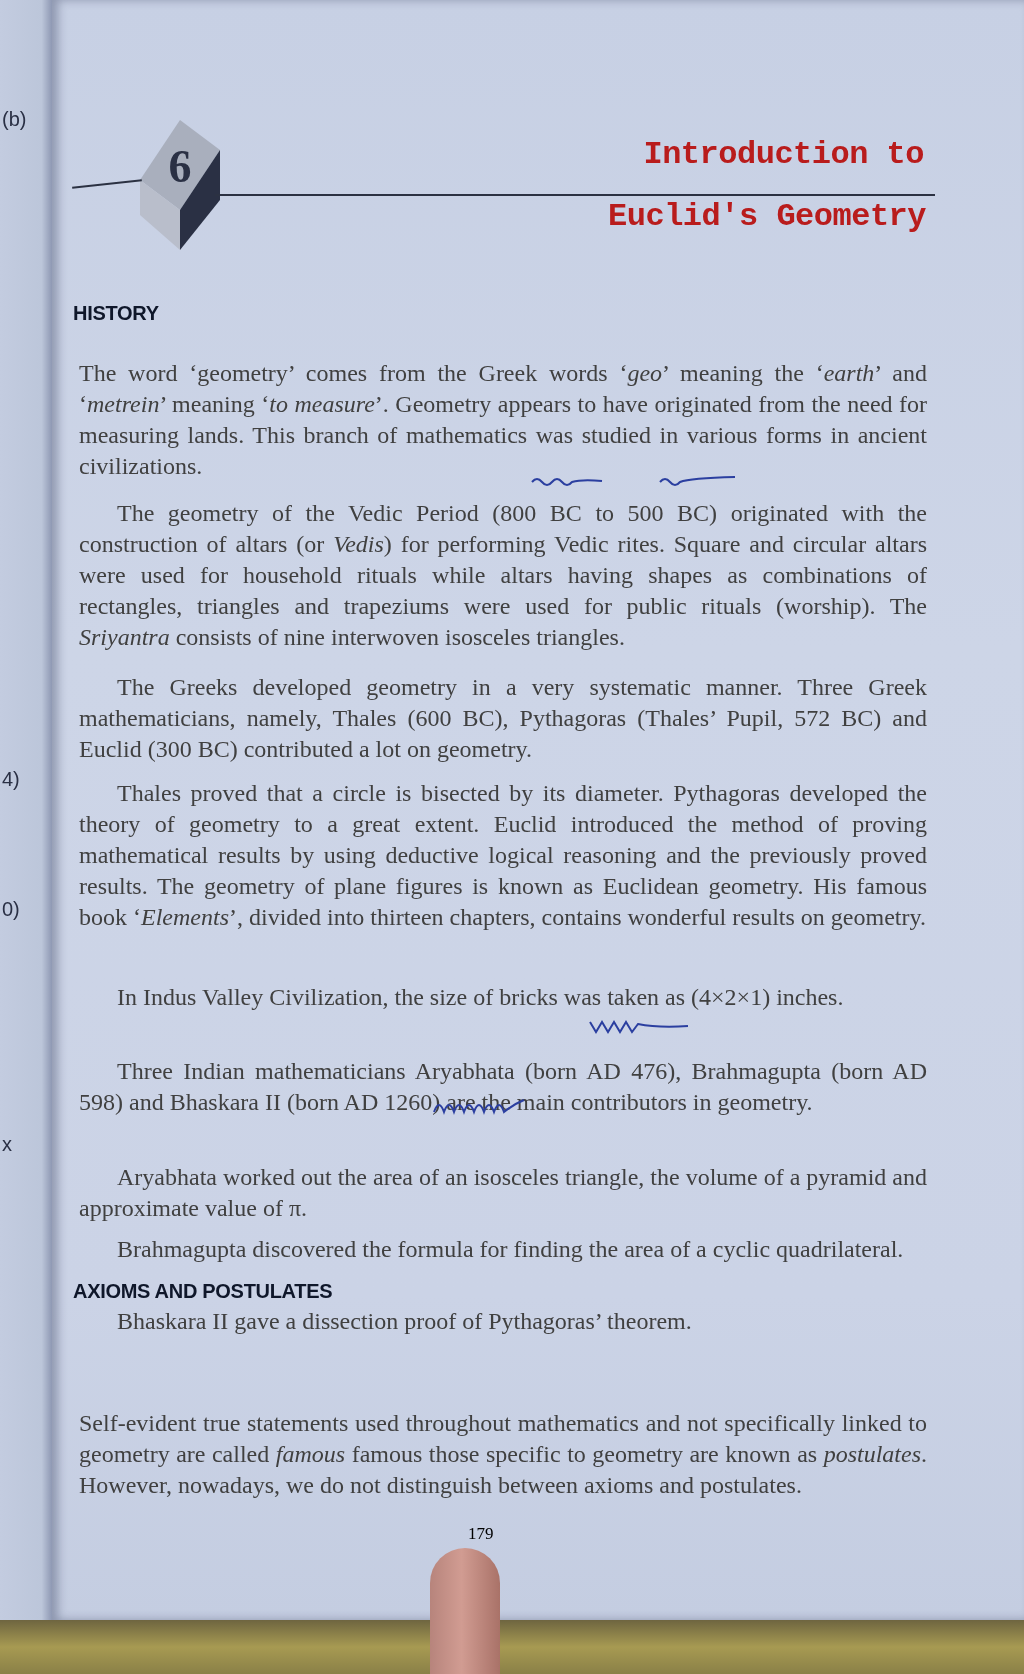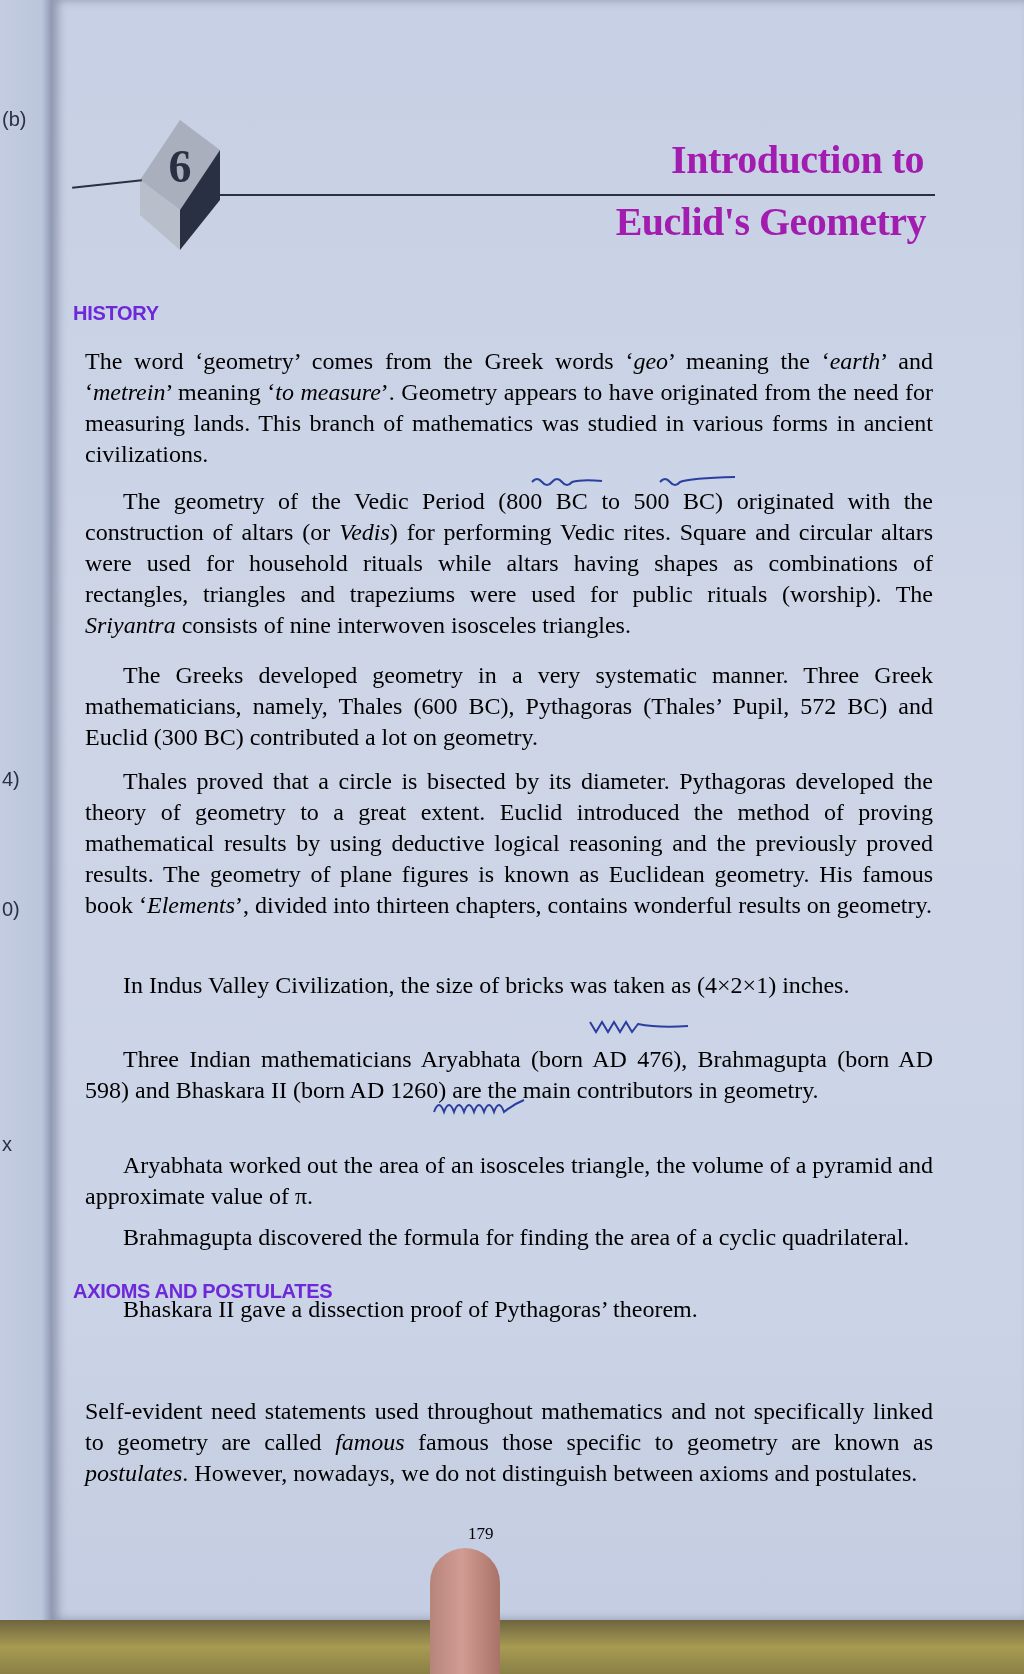--- a/index.html
+++ b/index.html
@@ -38,8 +38,8 @@
     position: absolute; left: 75px; top: 194px; width: 860px; height: 2px; background: #2b3142;
   }
   .title {
-    position: absolute; right: 100px; font-family: Liberation Serif, serif;
-    font-weight: bold; font-size: 40px; color: #a21caf; letter-spacing: -0.5px;
+    position: absolute; right: 100px; font-family: Liberation Mono, monospace;
+    font-weight: bold; font-size: 32px; color: #b91c1c; letter-spacing: -0.5px;
   }
   .heading {
     position: absolute; left: 73px; font-family: "Liberation Sans", sans-serif;

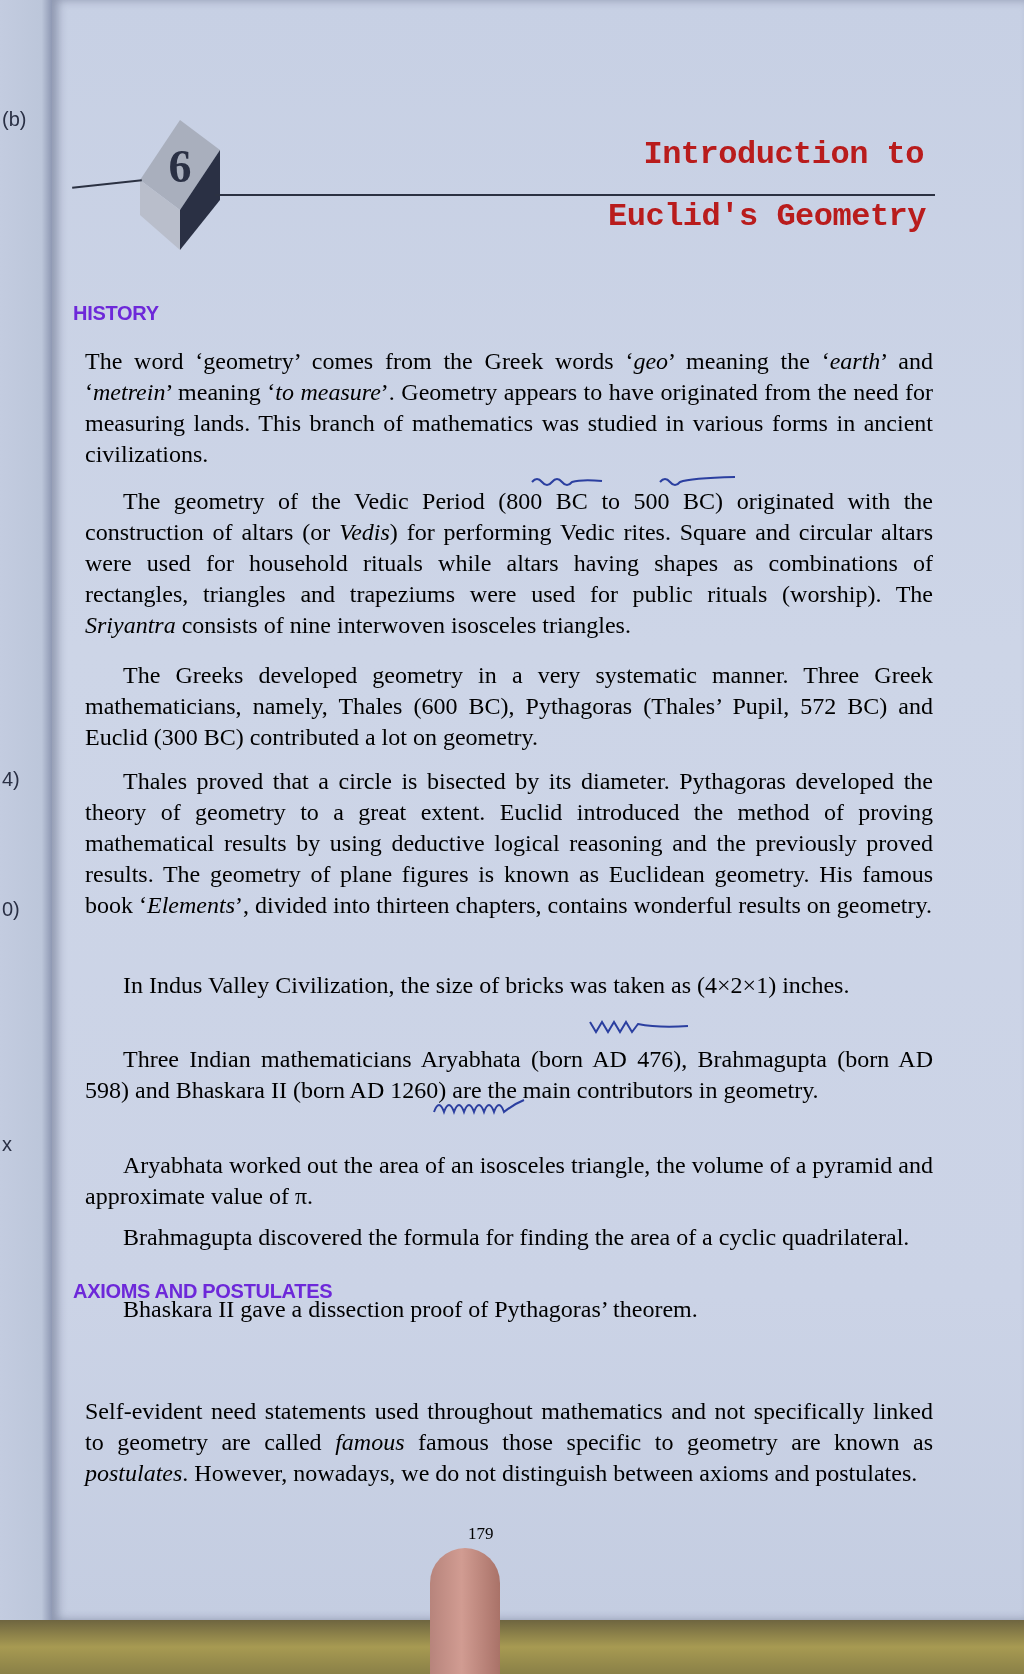--- a/index.html
+++ b/index.html
@@ -43,7 +43,7 @@
   }
   .heading {
     position: absolute; left: 73px; font-family: "Liberation Sans", sans-serif;
-    font-weight: bold; font-size: 20px; color: #6d28d9; letter-spacing: -0.3px;
+    font-weight: bold; font-size: 20px; color: #0f172a; letter-spacing: -0.3px;
   }
   .para {
     position: absolute; left: 85px; width: 848px; font-size: 24px; line-height: 31px;

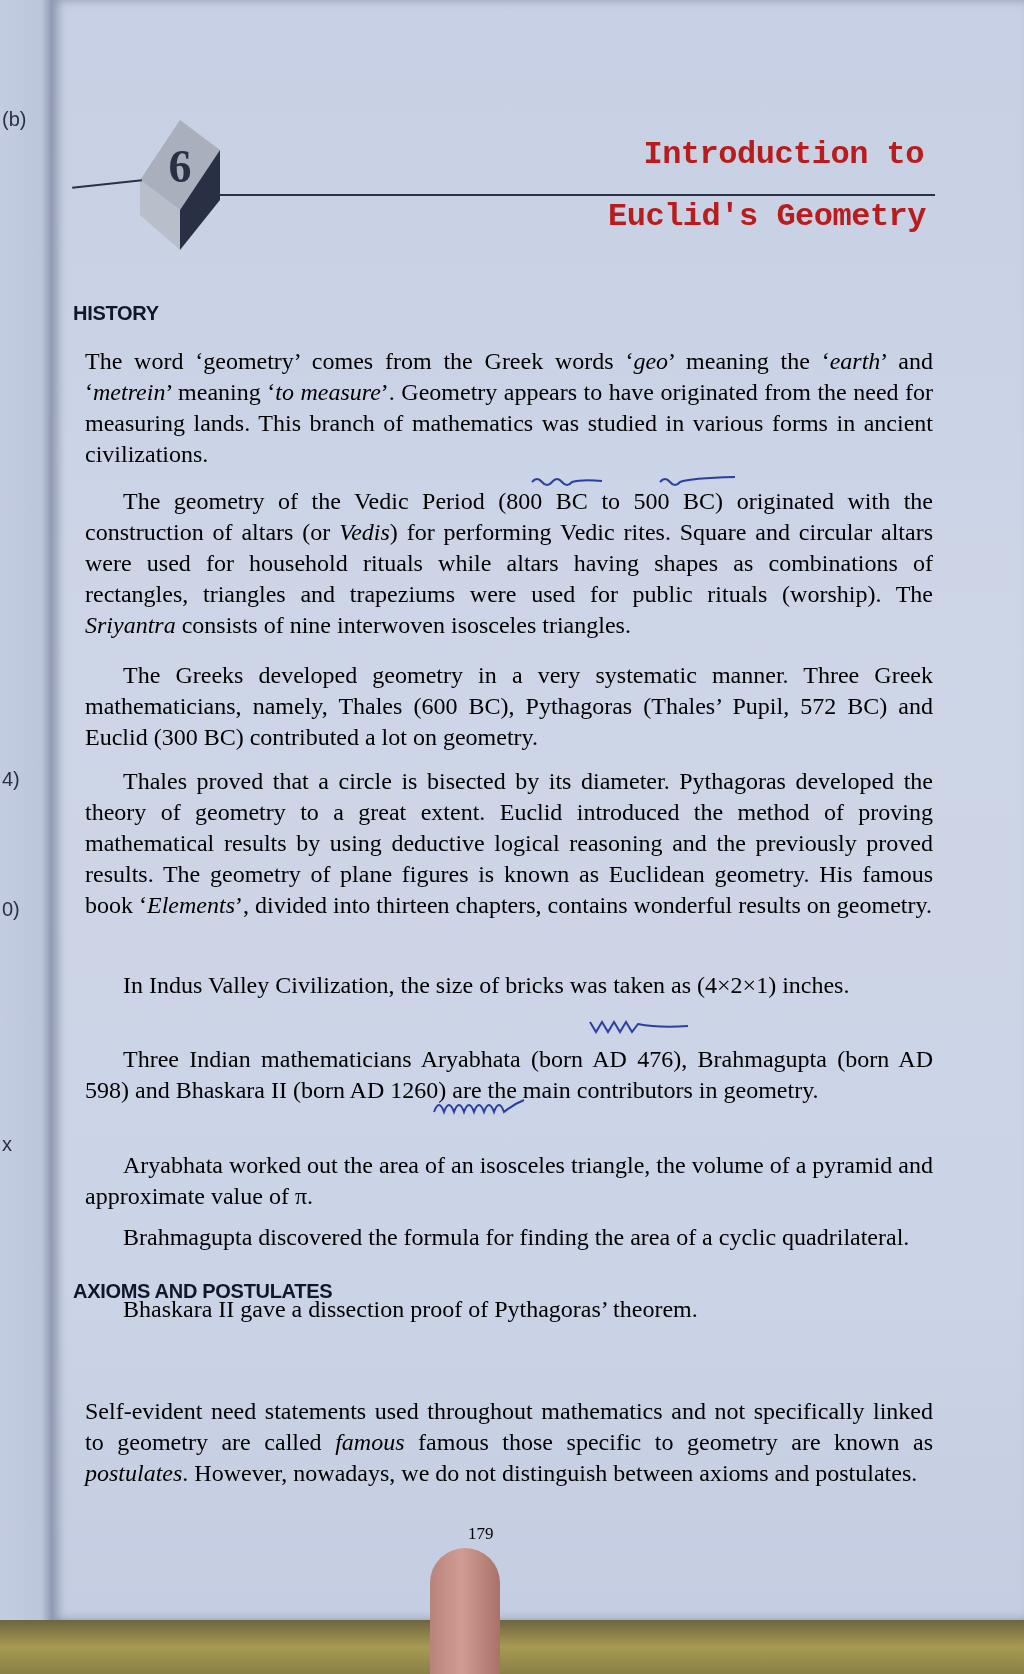--- a/index.html
+++ b/index.html
@@ -46,8 +46,8 @@
     font-weight: bold; font-size: 20px; color: #0f172a; letter-spacing: -0.3px;
   }
   .para {
-    position: absolute; left: 85px; width: 848px; font-size: 24px; line-height: 31px;
-    text-align: justify; color: #000000;
+    position: absolute; left: 79px; width: 848px; font-size: 24px; line-height: 31px;
+    text-align: justify; color: #404040; margin-top: 12px;
   }
   .para.indent { text-indent: 38px; }
   .para i { font-style: italic; }

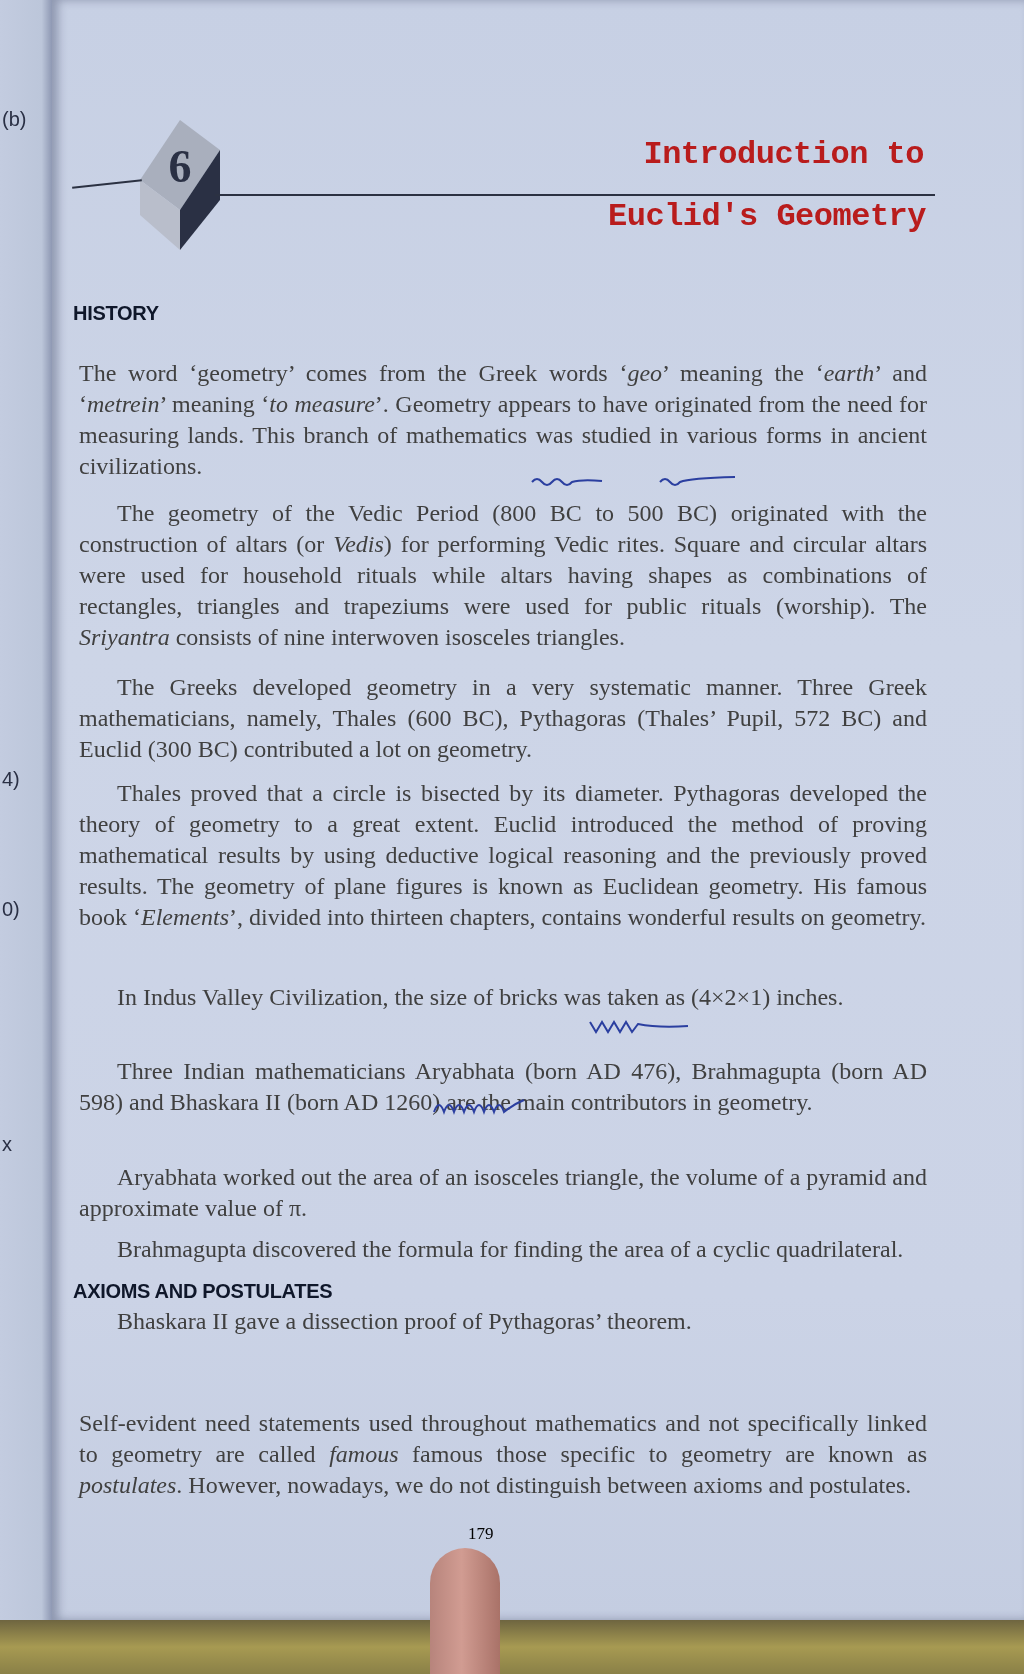--- a/index.html
+++ b/index.html
@@ -92,7 +92,7 @@
 <div class="para indent" style="top:1294px"><span>Bhaskara II gave a dissection proof of Pythagoras’ theorem.</span></div>
 
 <div class="heading" style="top:1280px">AXIOMS AND POSTULATES</div>
-<div class="para" style="top:1396px"><span>Self-evident need statements used throughout mathematics and not specifically linked to geometry are called </span><i>famous</i><span> famous those specific to geometry are known as </span><i>postulates</i><span>. However, nowadays, we do not distinguish between axioms and postulates.</span></div>
+<div class="para" style="top:1396px"><span>Self-evident true statements used throughout mathematics and not specifically linked to geometry are called </span><i>famous</i><span> famous those specific to geometry are known as </span><i>postulates</i><span>. However, nowadays, we do not distinguish between axioms and postulates.</span></div>
 
 <div class="page-number">179</div>
 

